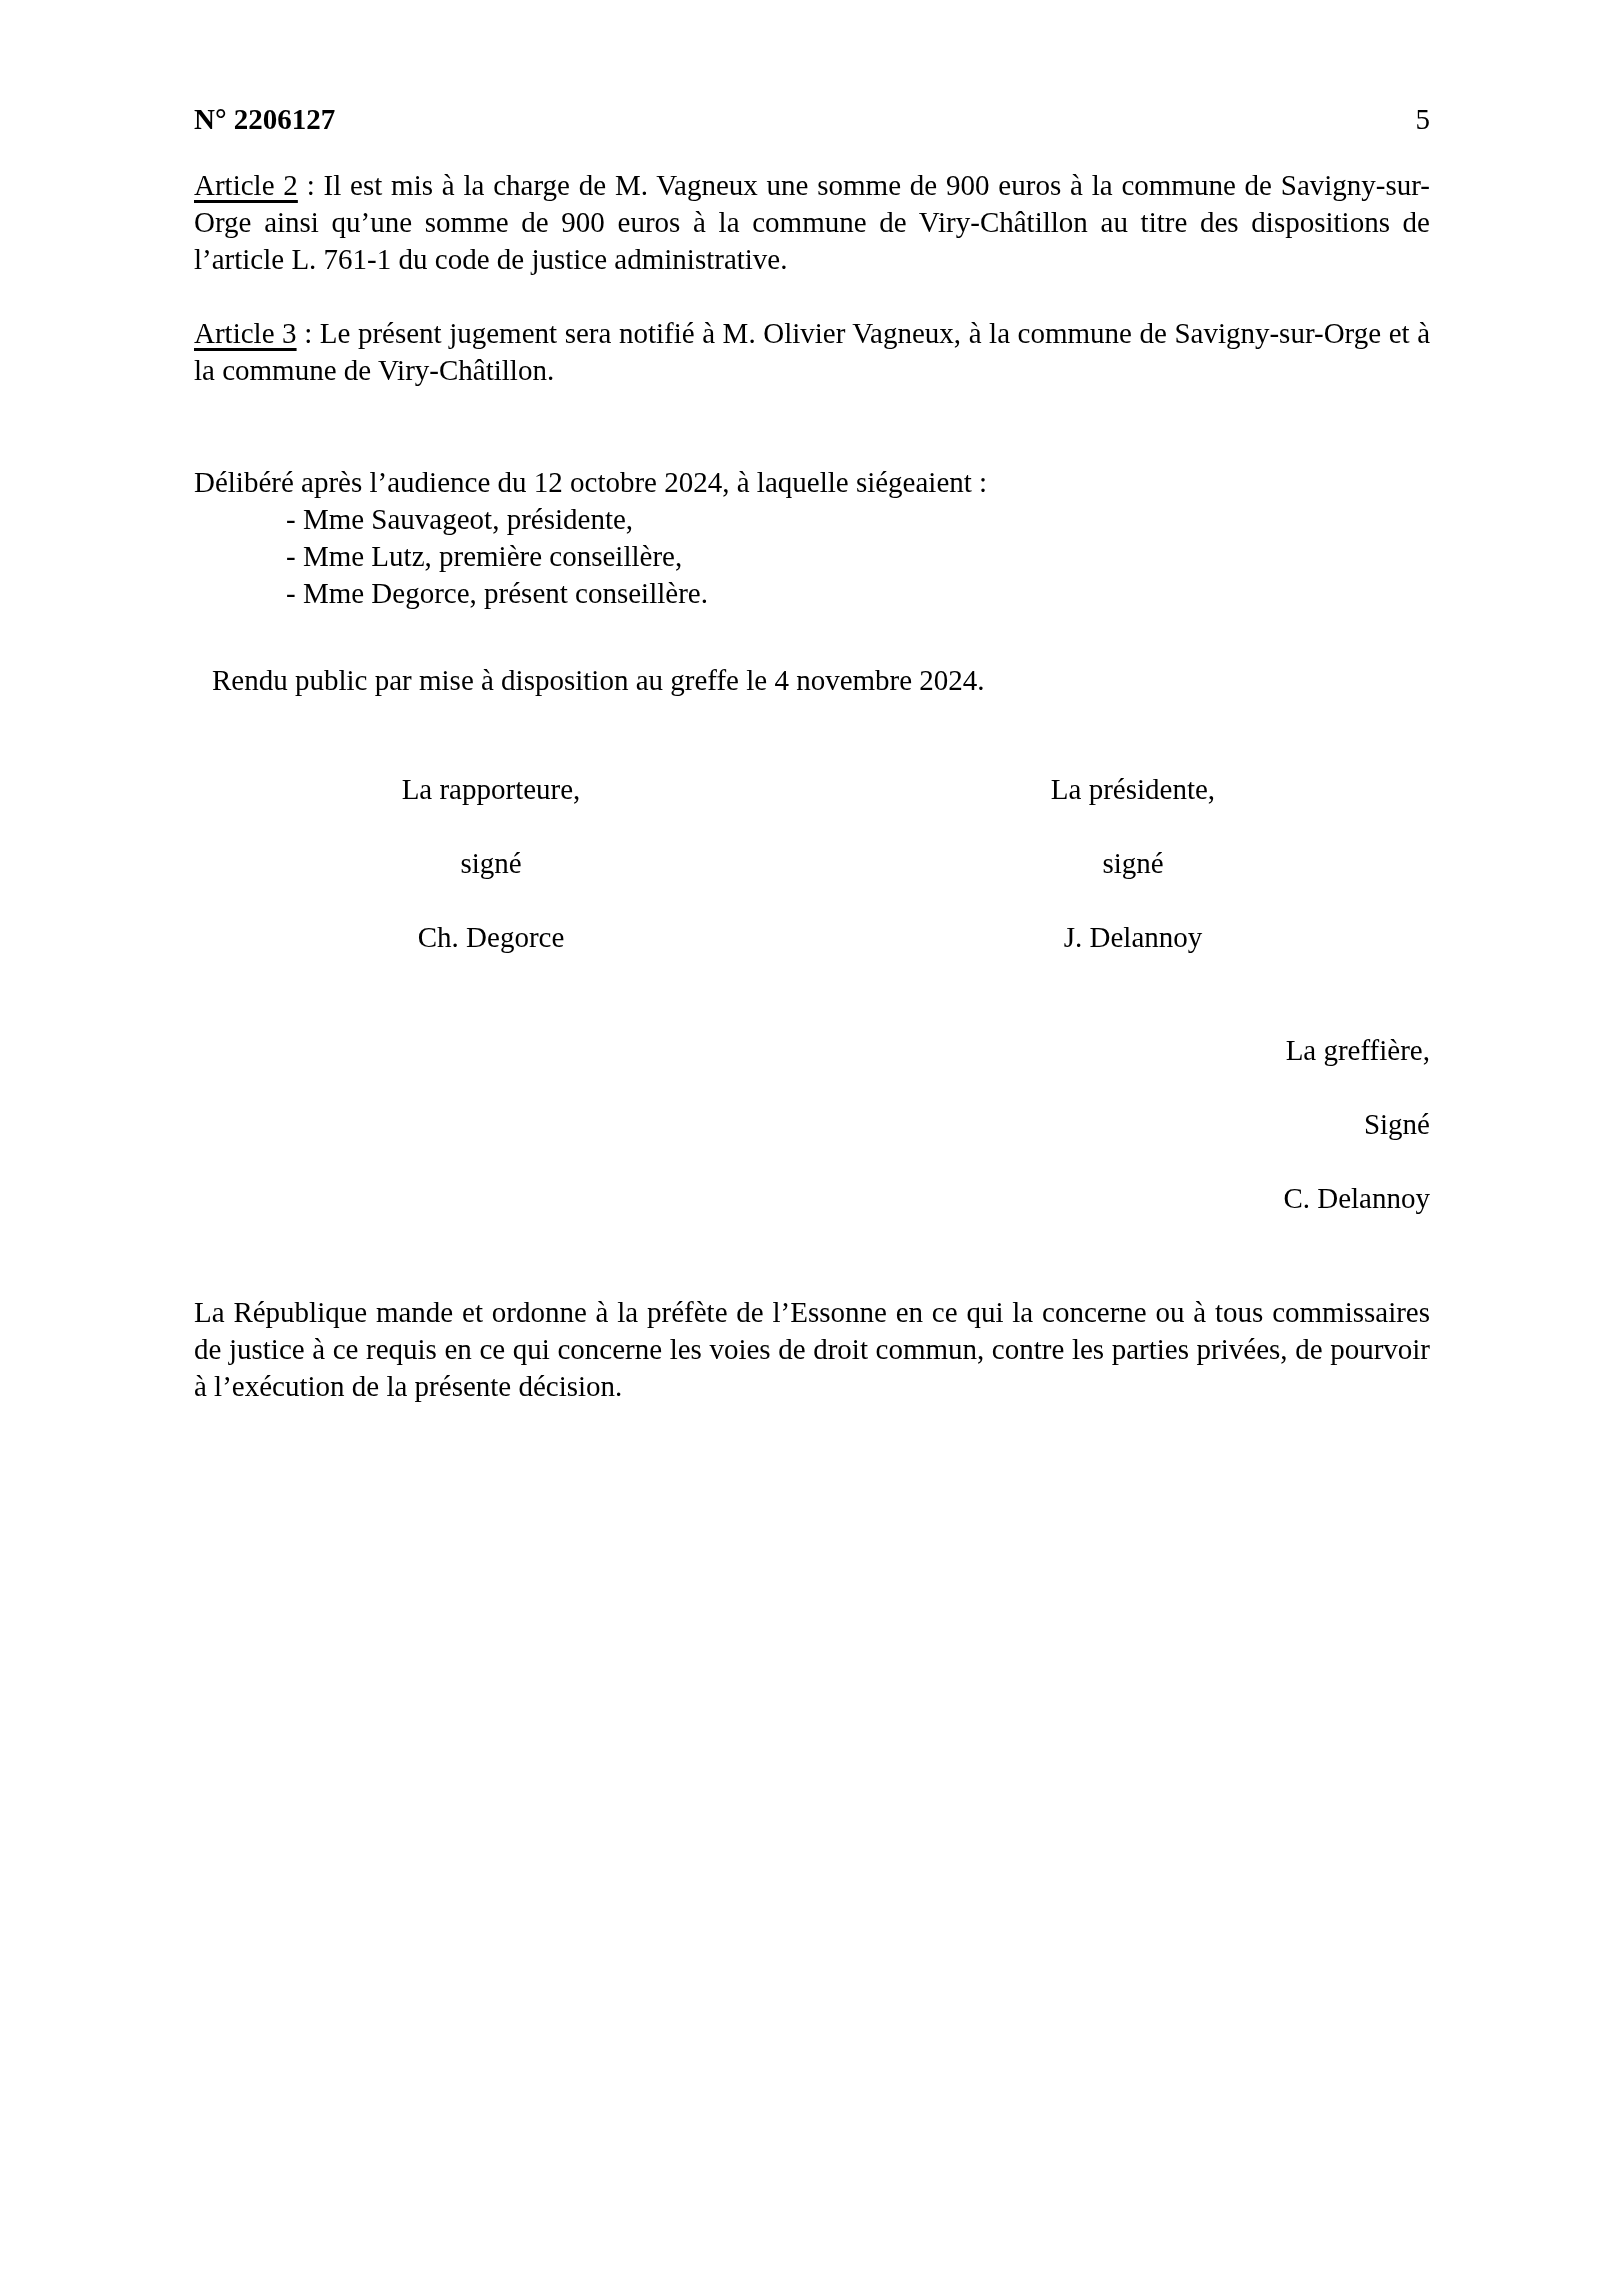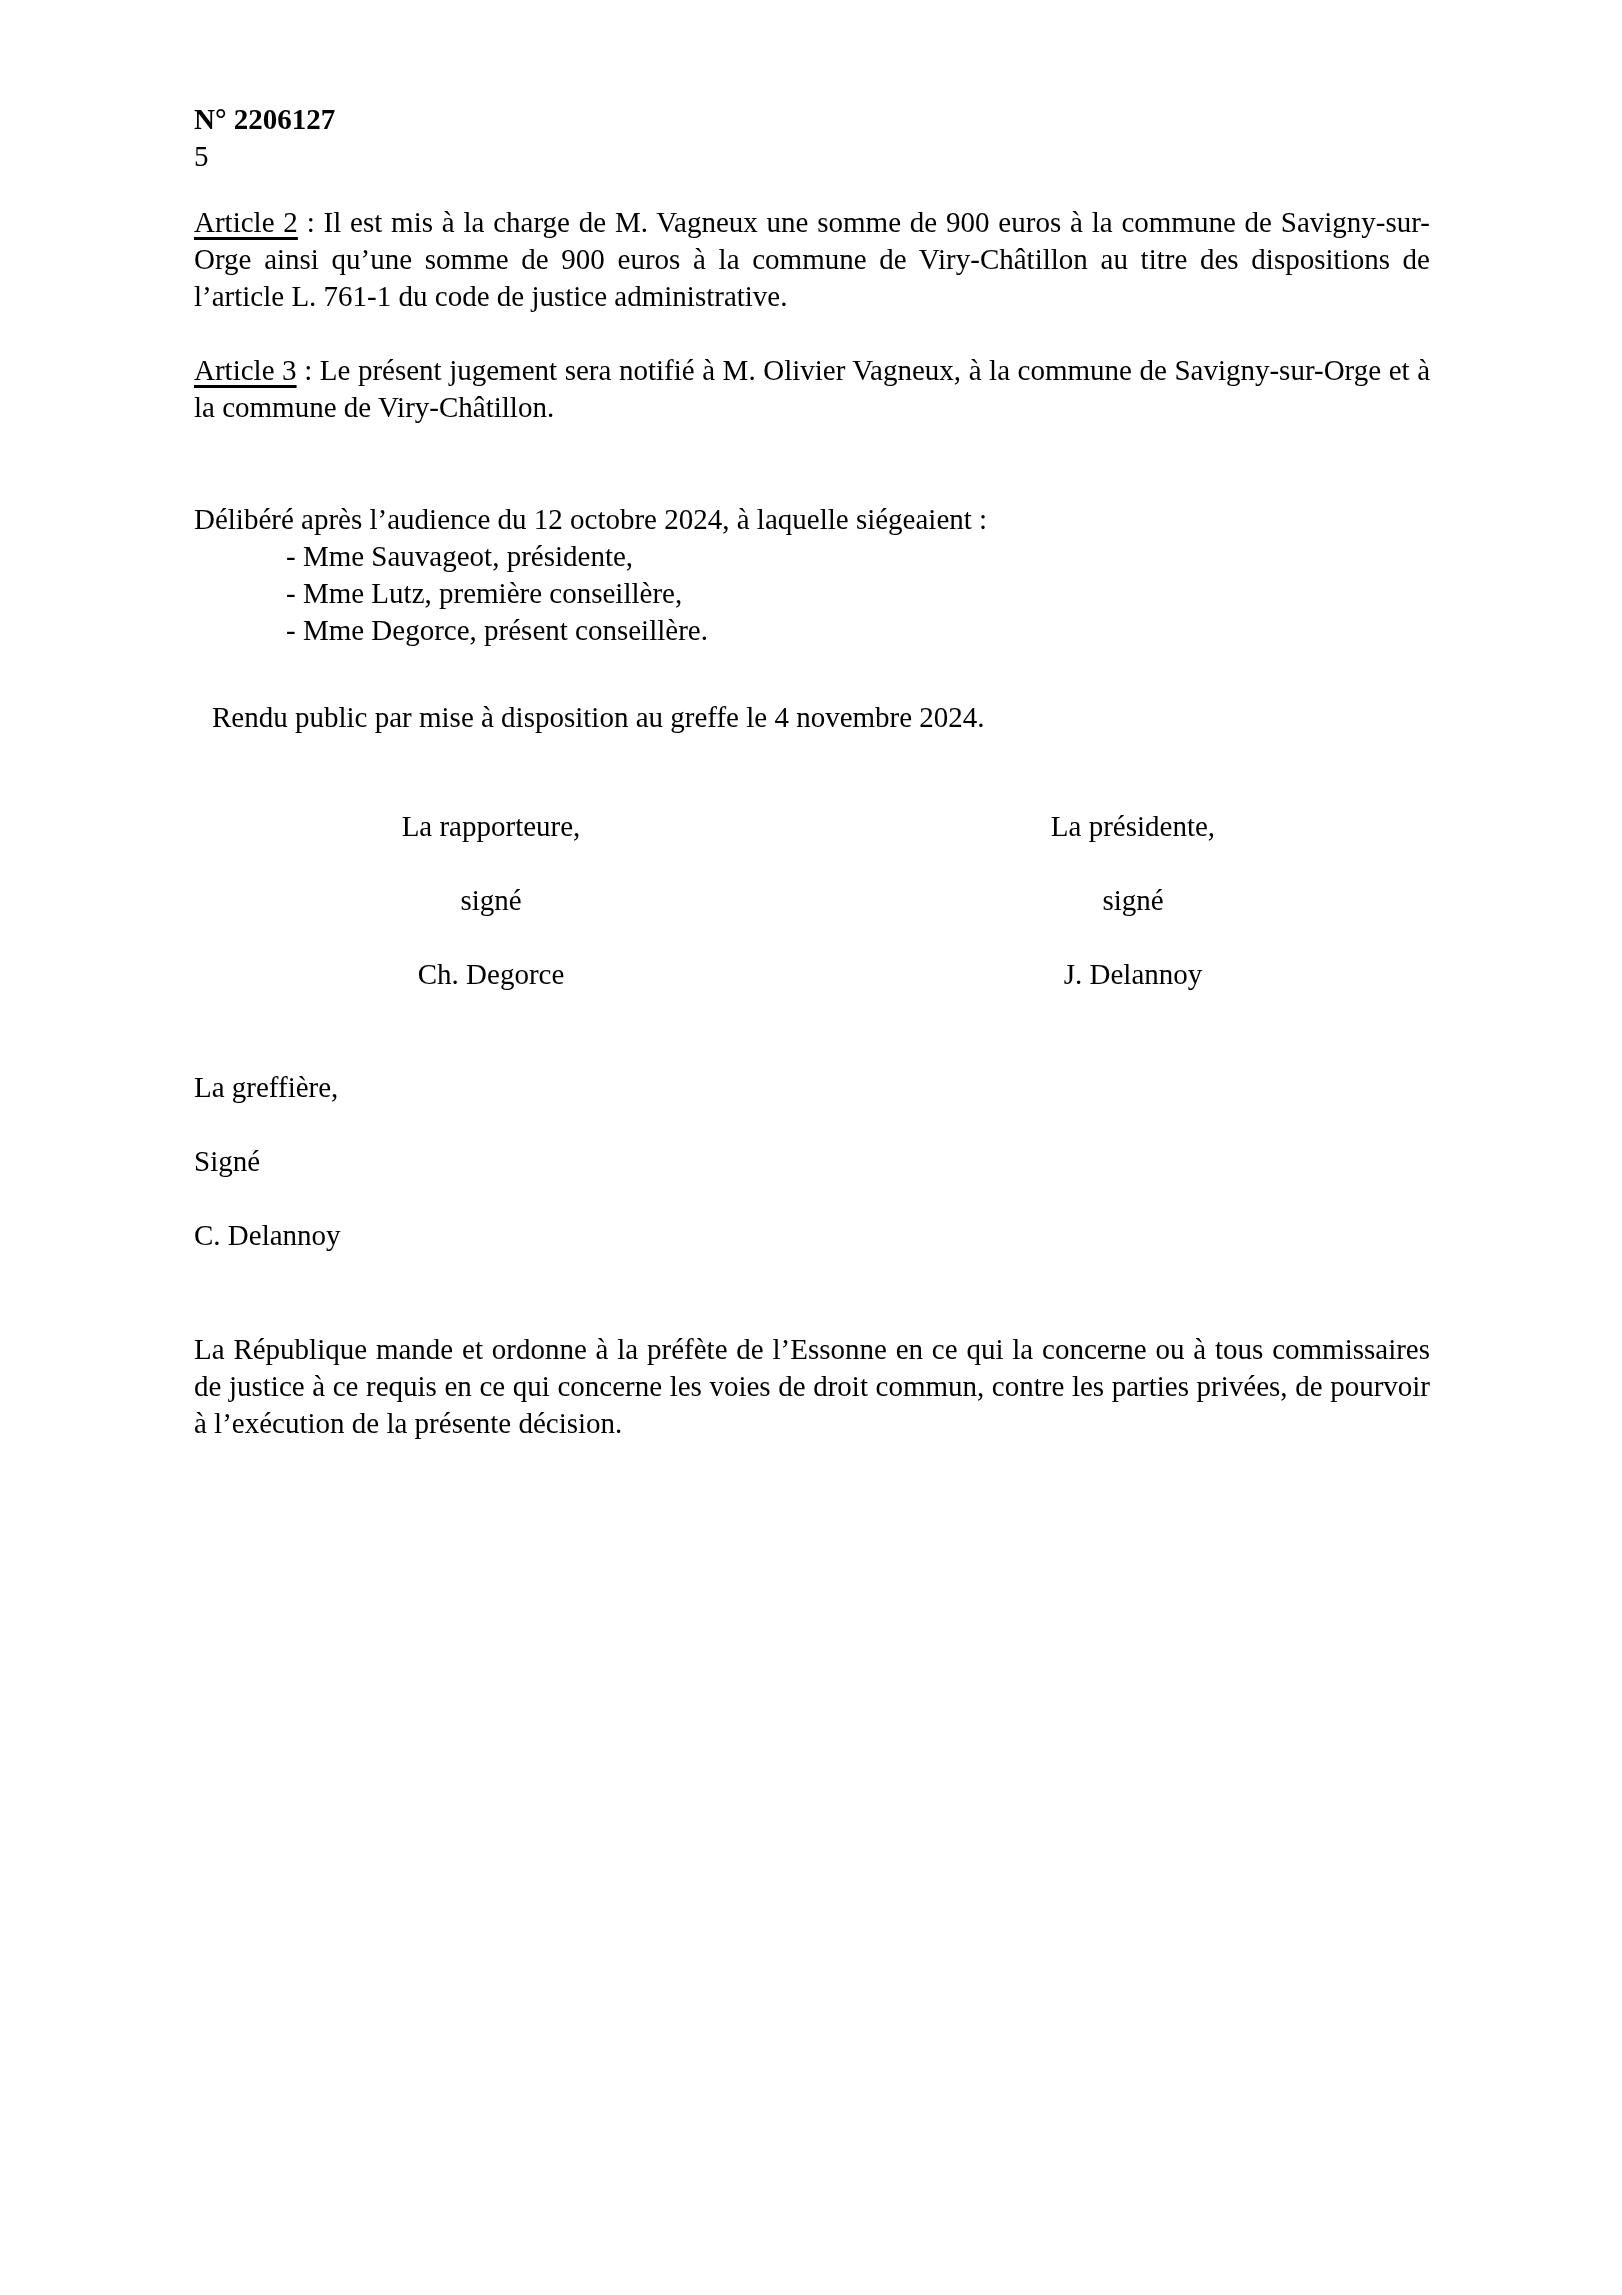--- a/index.html
+++ b/index.html
@@ -26,7 +26,6 @@
     display: flex;
     justify-content: space-between;
     align-items: baseline;
-    flex-direction: column;
   }
   .case-number { font-weight: bold; }
   .para { text-align: justify; }

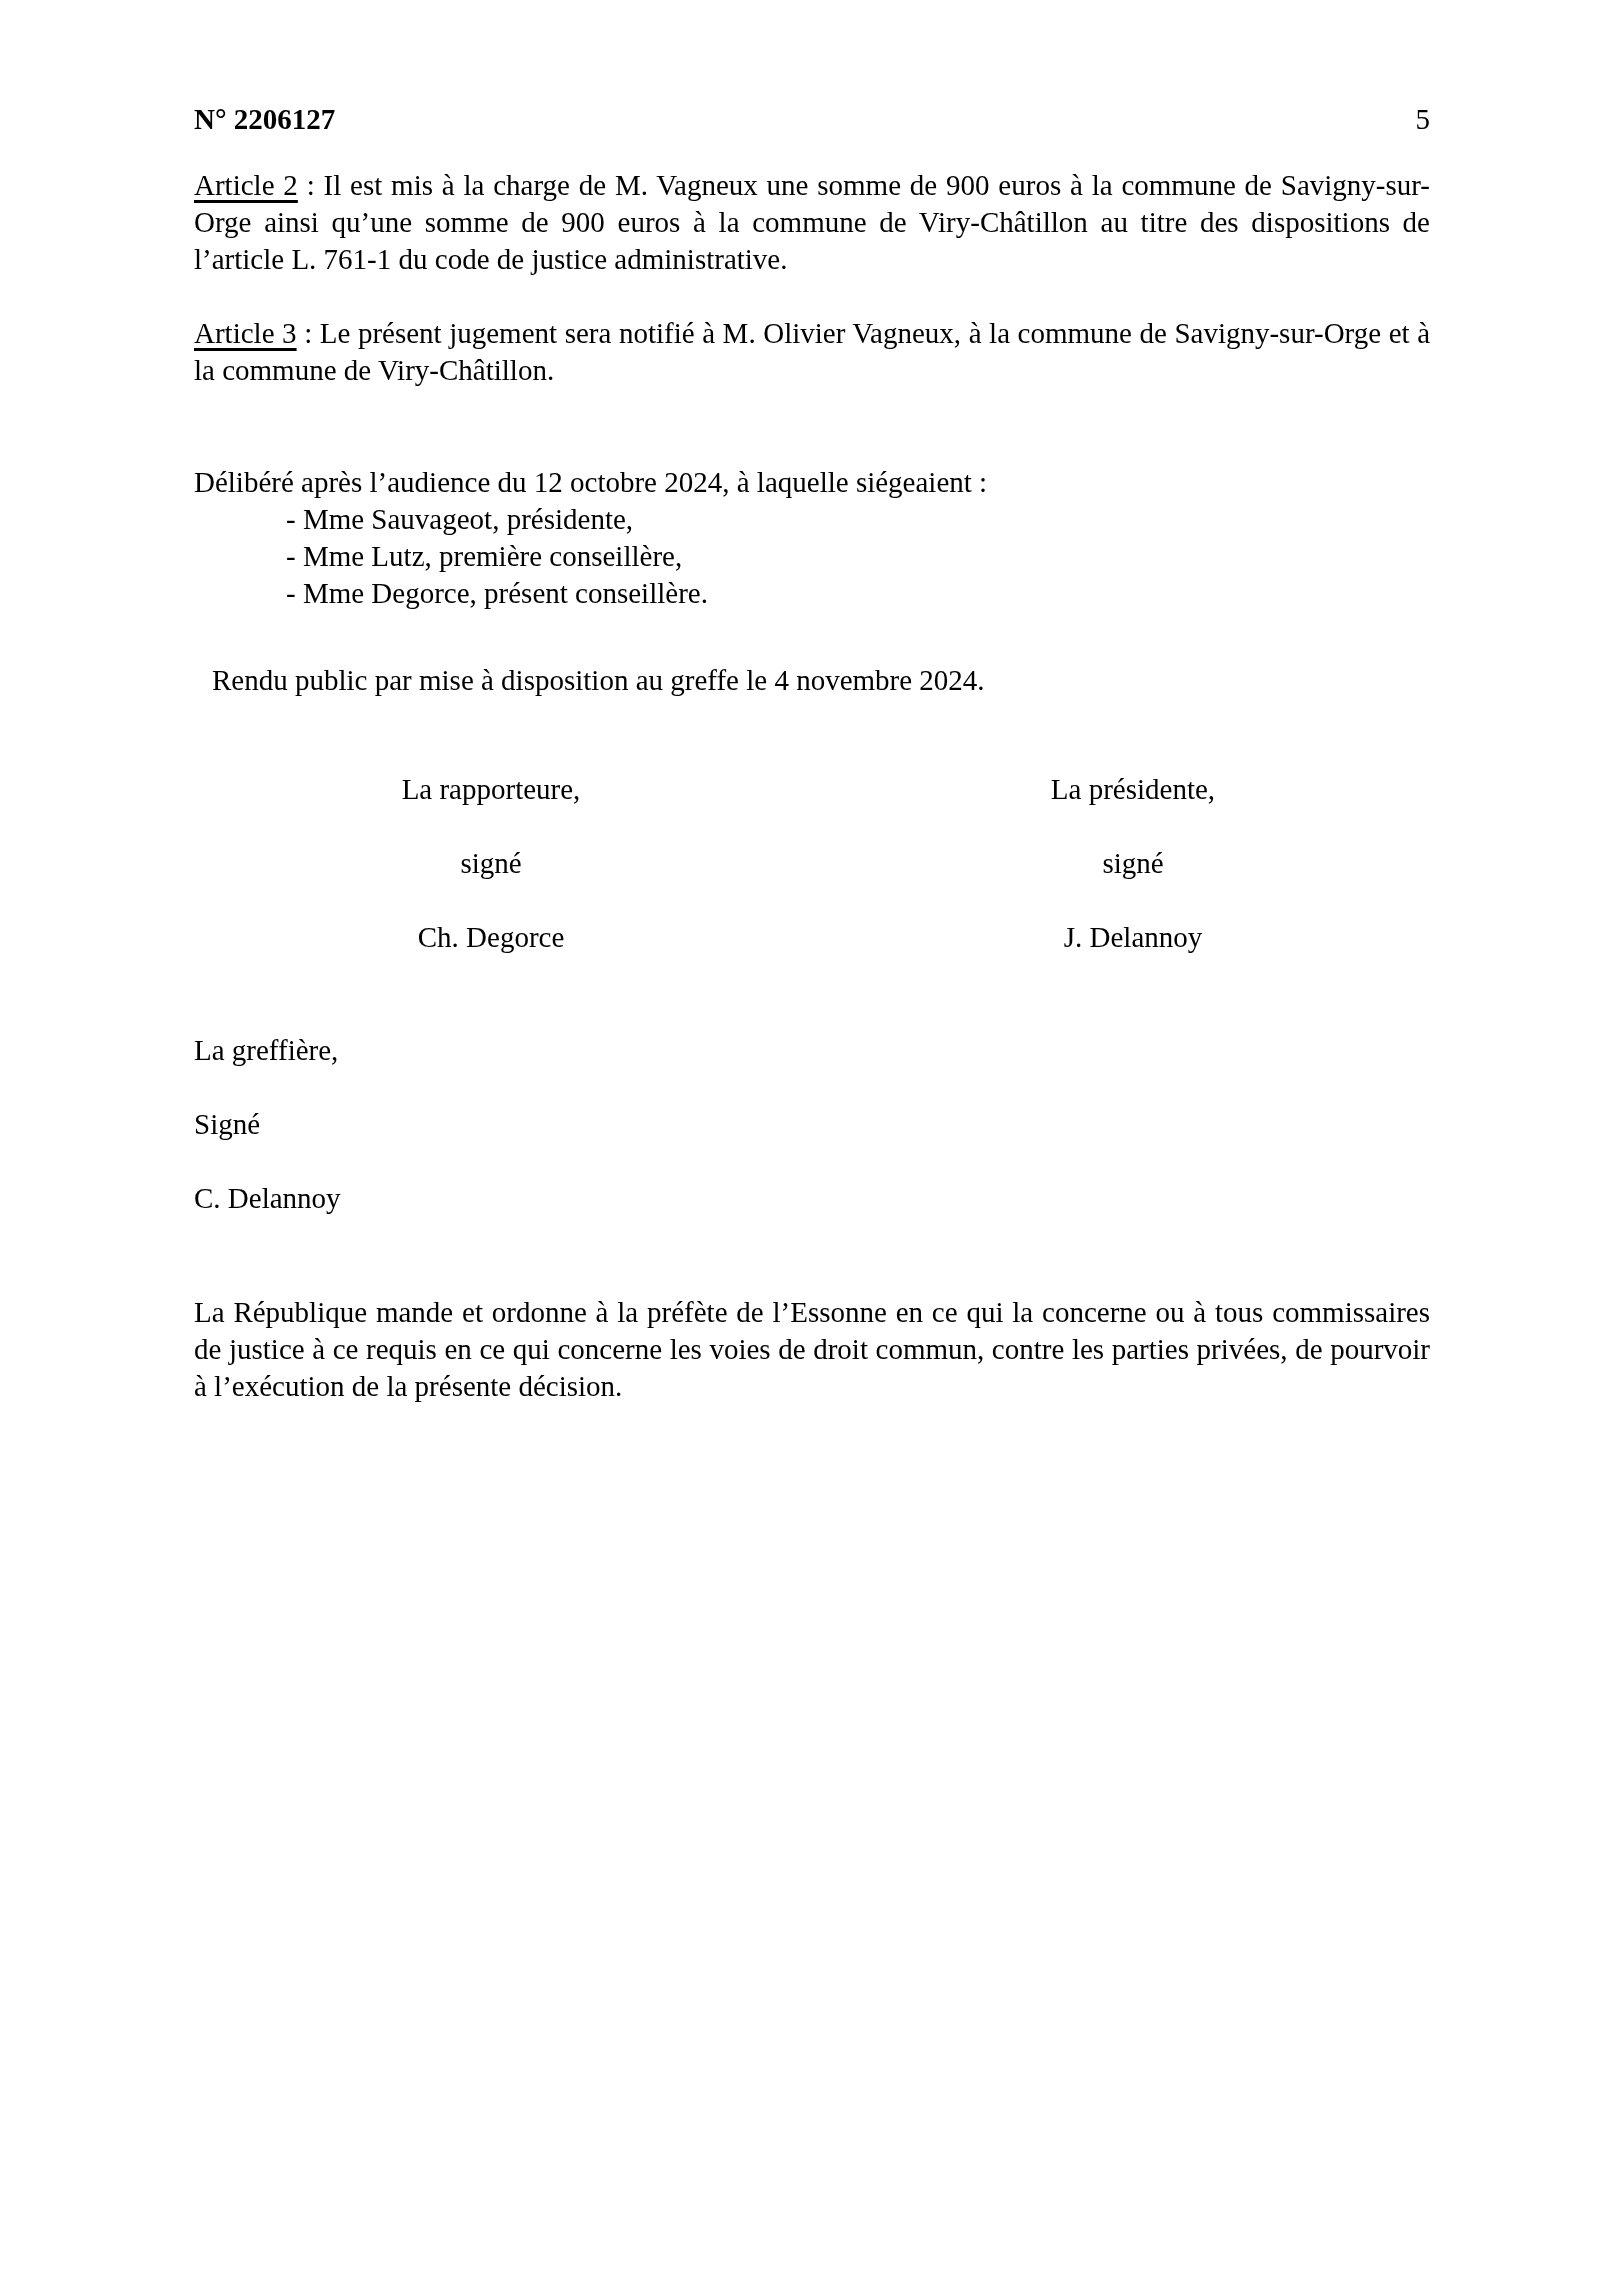--- a/index.html
+++ b/index.html
@@ -51,7 +51,7 @@
   .sig-signed { margin-top: 37px; }
   .sig-name { margin-top: 37px; }
   .sig-center {
-    text-align: left;
+    text-align: right;
     margin-top: 76px;
   }
   .closing { margin-top: 77px; }

